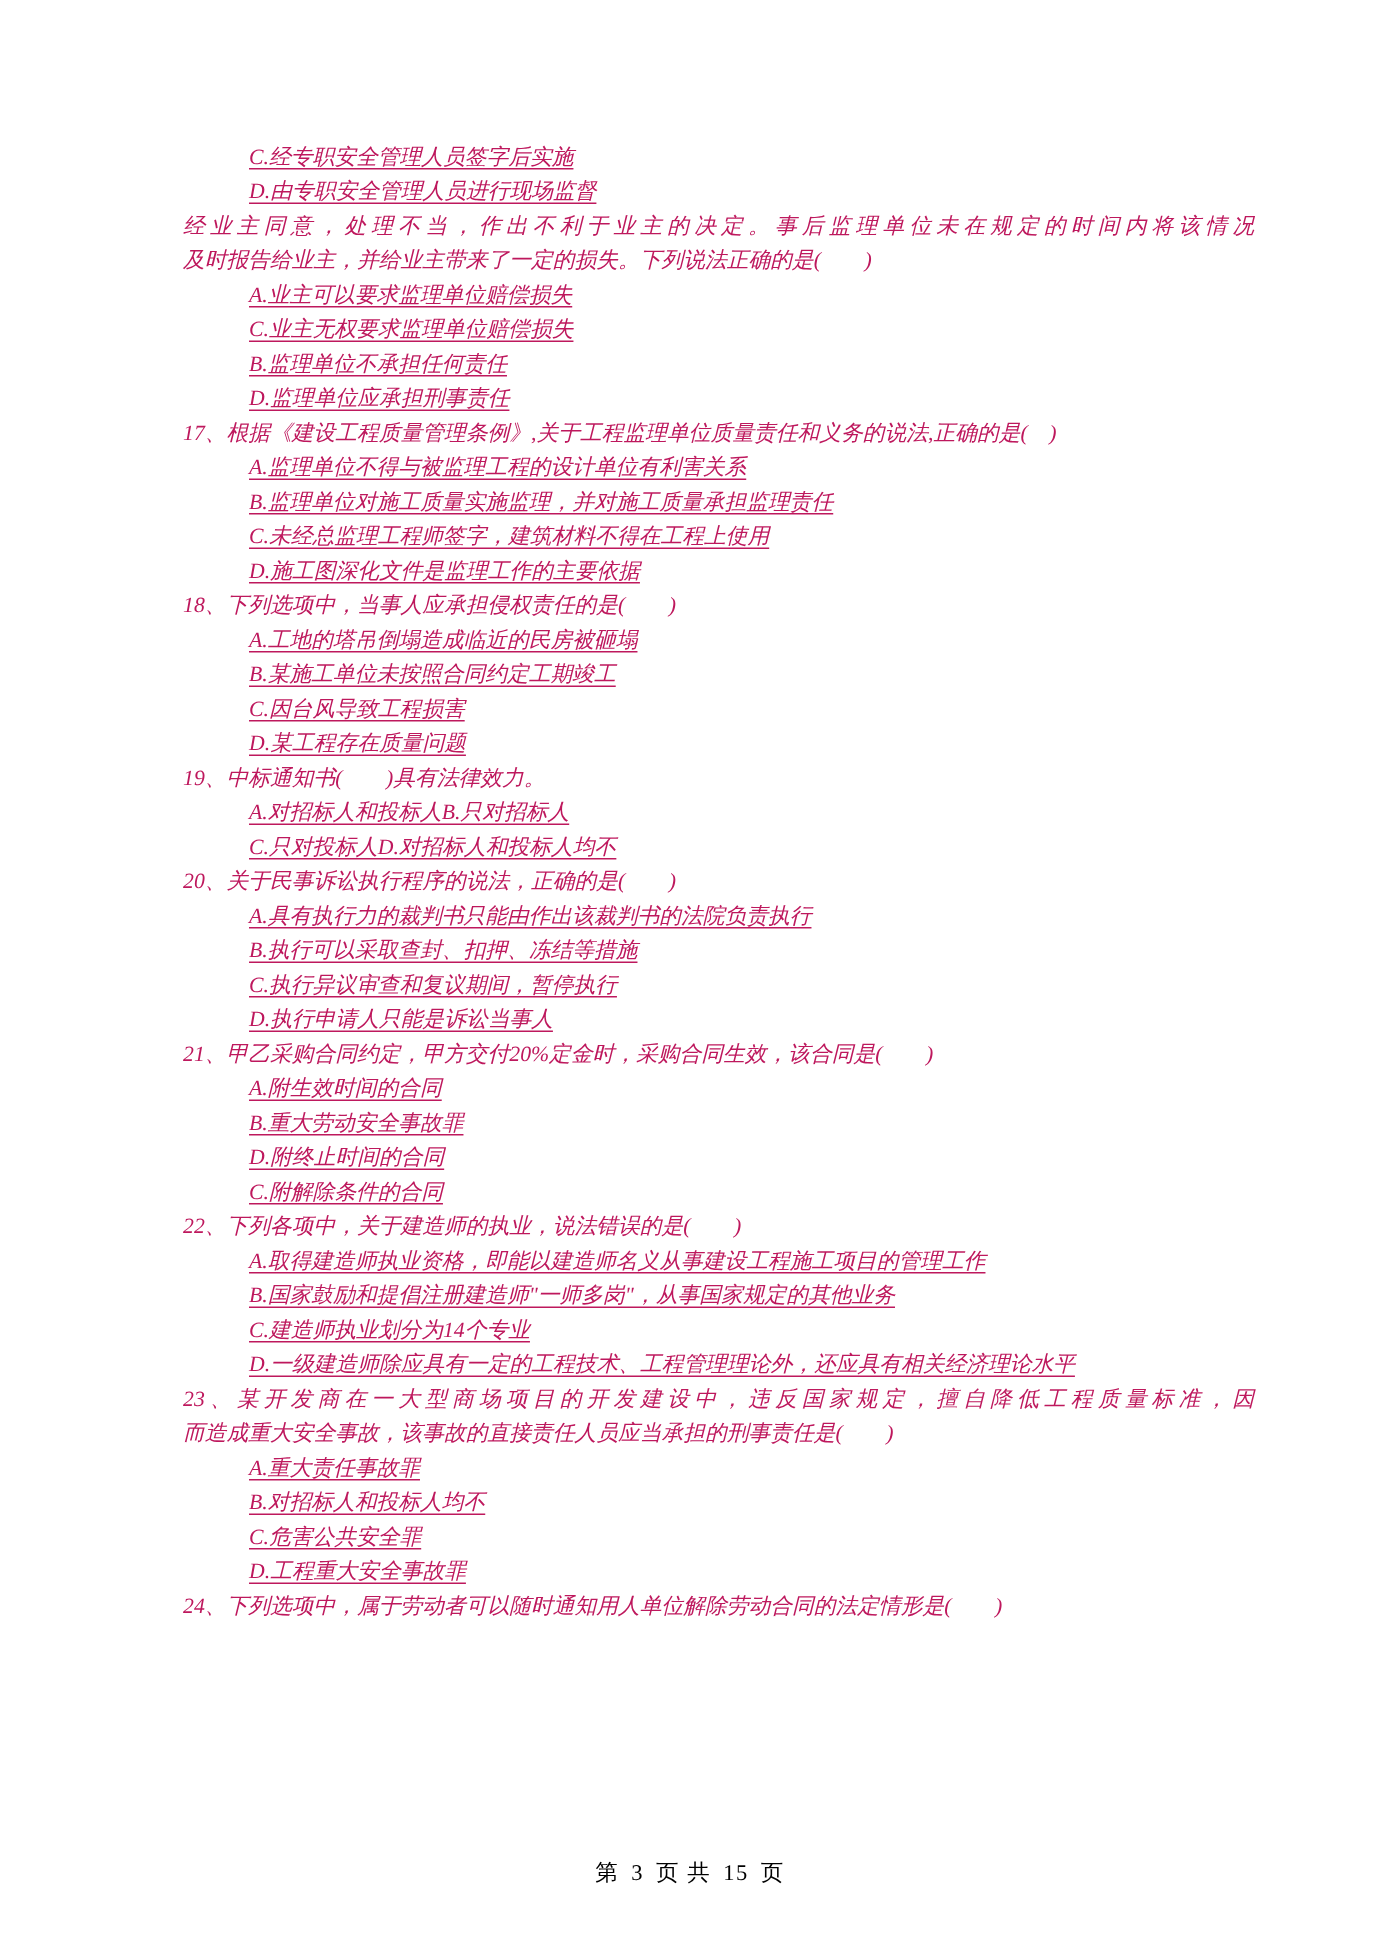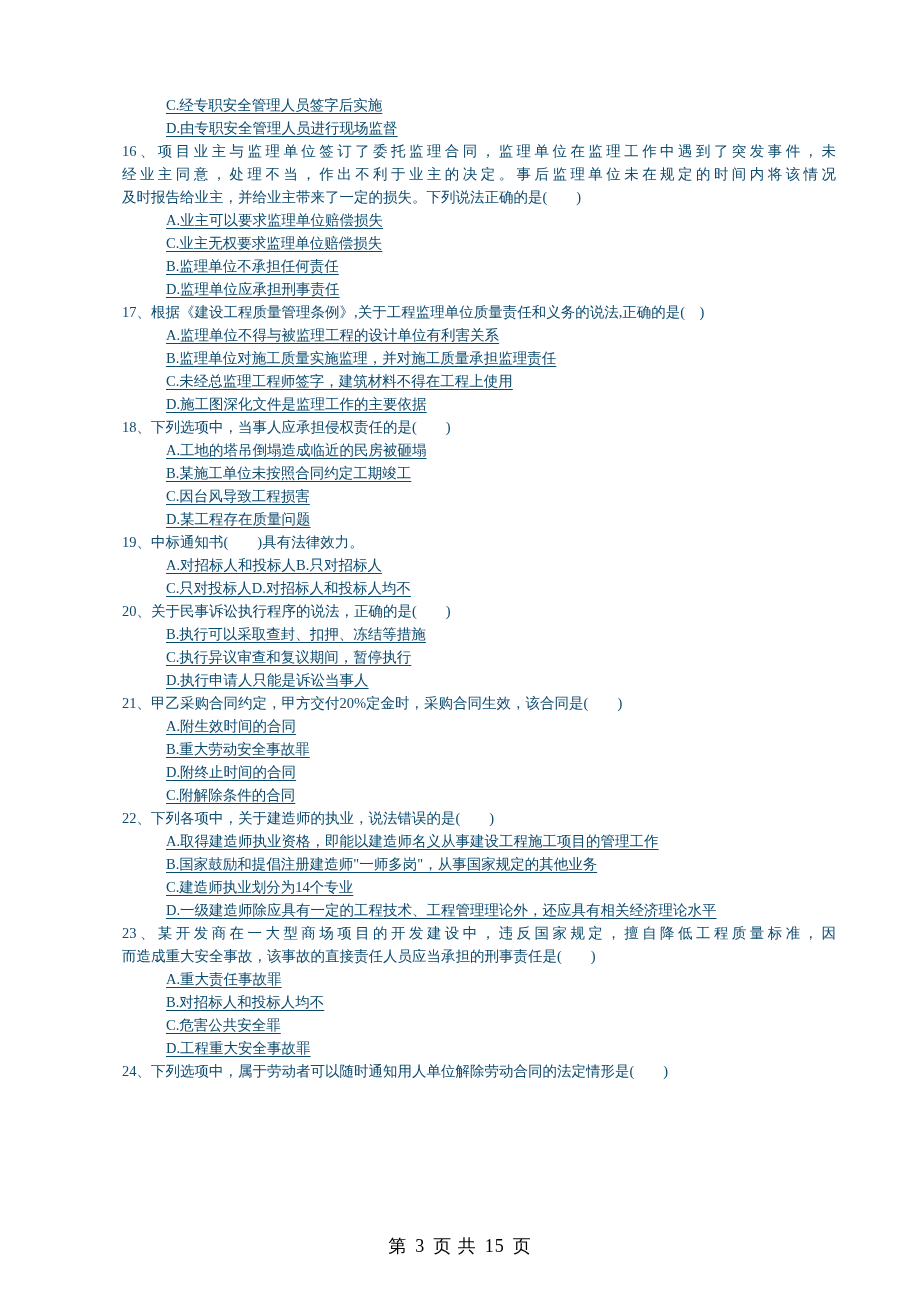--- a/index.html
+++ b/index.html
@@ -14,7 +14,8 @@
       padding: 94px 84px 0 122px;
       font-size: 14.5px;
       line-height: 23px;
-      color: #0c4a6e;
+      color: #be185d;
+      font-style: italic;
     }
     .indent { padding-left: 44px; }
     .line { white-space: nowrap; }

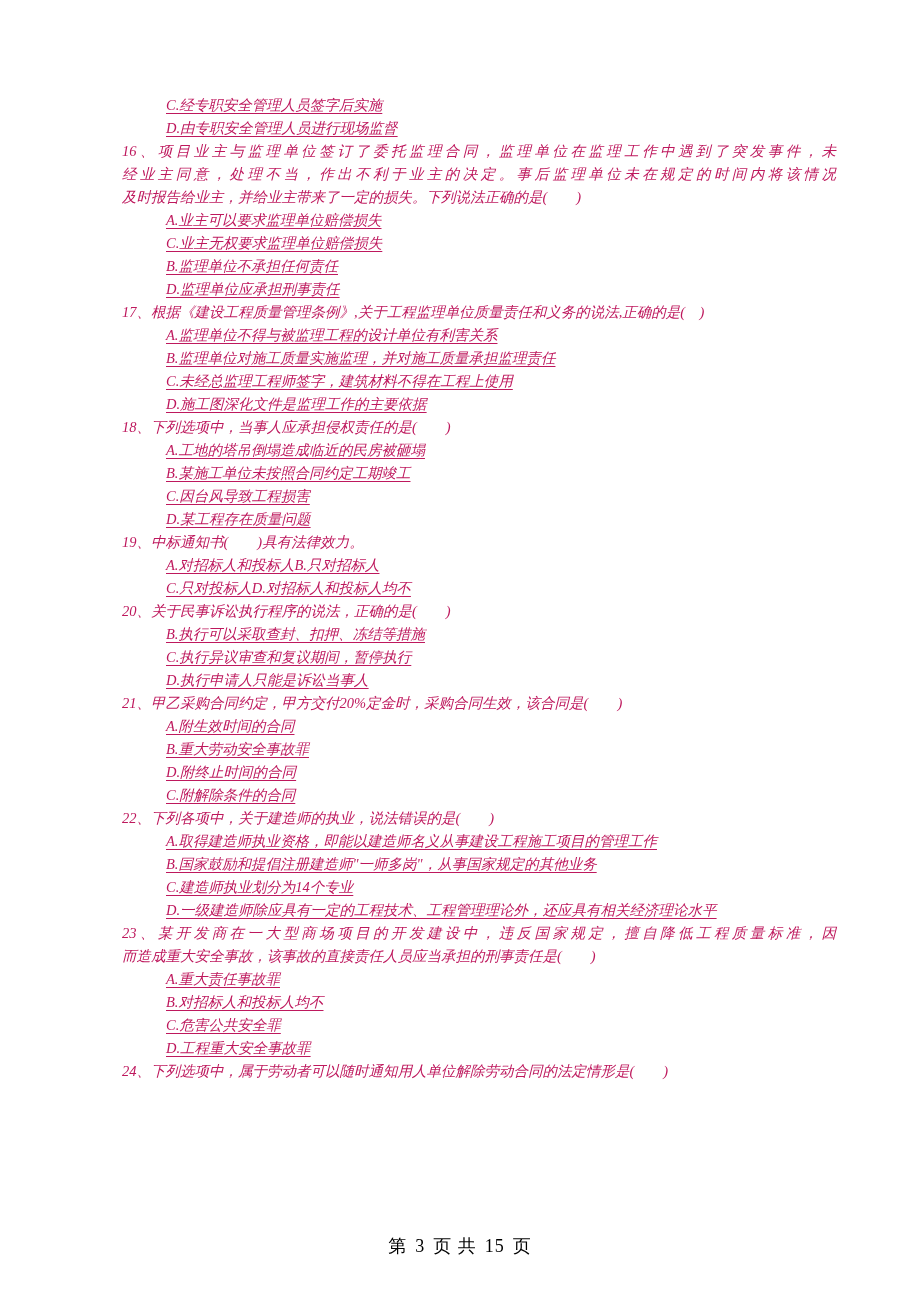--- a/index.html
+++ b/index.html
@@ -41,7 +41,6 @@
   <div class="indent line"><span class="underline">C.经专职安全管理人员签字后实施</span></div>
   <div class="indent line"><span class="underline">D.由专职安全管理人员进行现场监督</span></div>
 
-  <div class="line justify">16、项目业主与监理单位签订了委托监理合同，监理单位在监理工作中遇到了突发事件，未</div>
   <div class="line justify">经业主同意，处理不当，作出不利于业主的决定。事后监理单位未在规定的时间内将该情况</div>
   <div class="line">及时报告给业主，并给业主带来了一定的损失。下列说法正确的是(　　)</div>
   <div class="indent line"><span class="underline">A.业主可以要求监理单位赔偿损失</span></div>

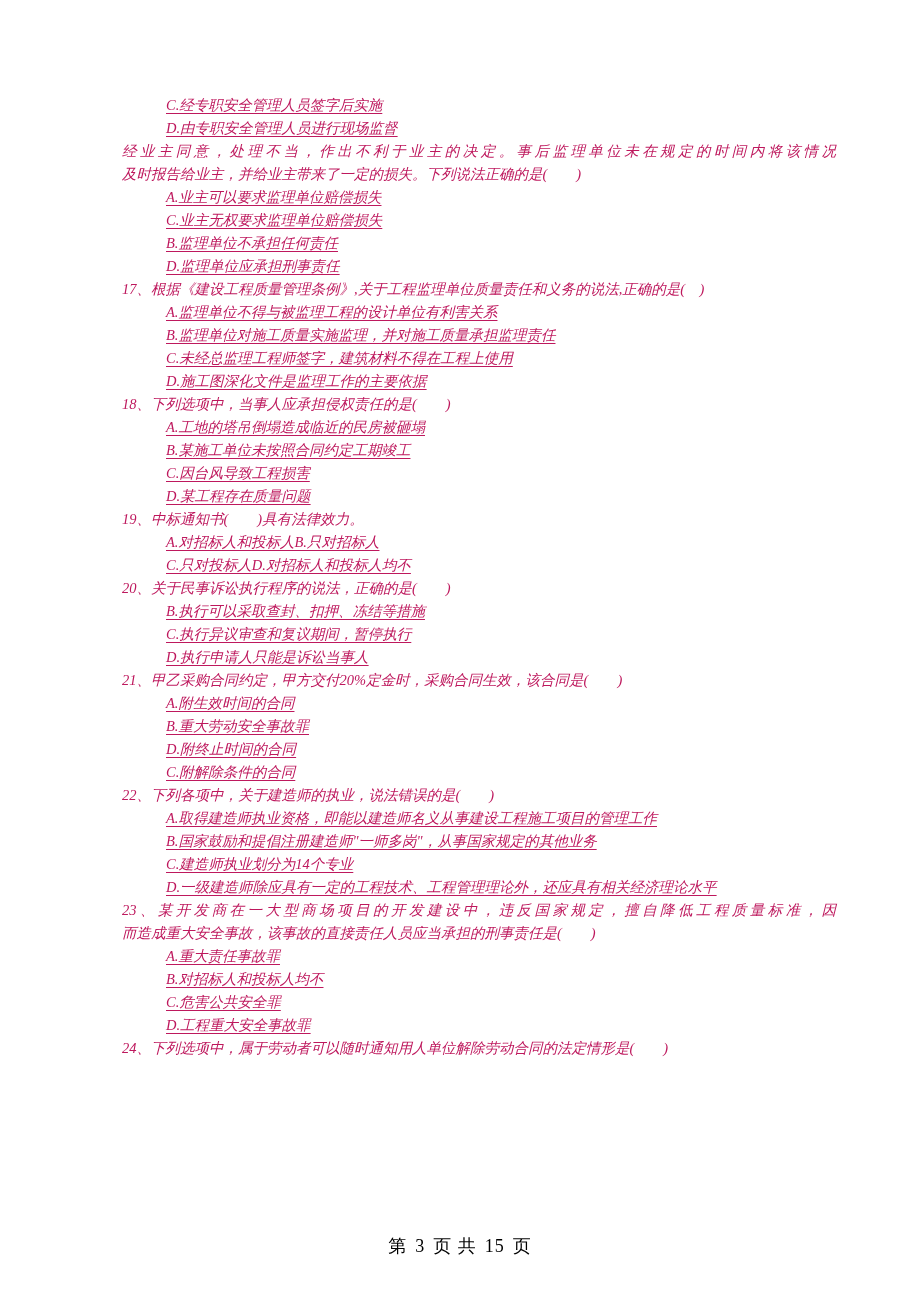--- a/index.html
+++ b/index.html
@@ -65,6 +65,7 @@
   <div class="indent line"><span class="underline">C.只对投标人D.对招标人和投标人均不</span></div>
 
   <div class="line">20、关于民事诉讼执行程序的说法，正确的是(　　)</div>
+  <div class="indent line"><span class="underline">A.具有执行力的裁判书只能由作出该裁判书的法院负责执行</span></div>
   <div class="indent line"><span class="underline">B.执行可以采取查封、扣押、冻结等措施</span></div>
   <div class="indent line"><span class="underline">C.执行异议审查和复议期间，暂停执行</span></div>
   <div class="indent line"><span class="underline">D.执行申请人只能是诉讼当事人</span></div>

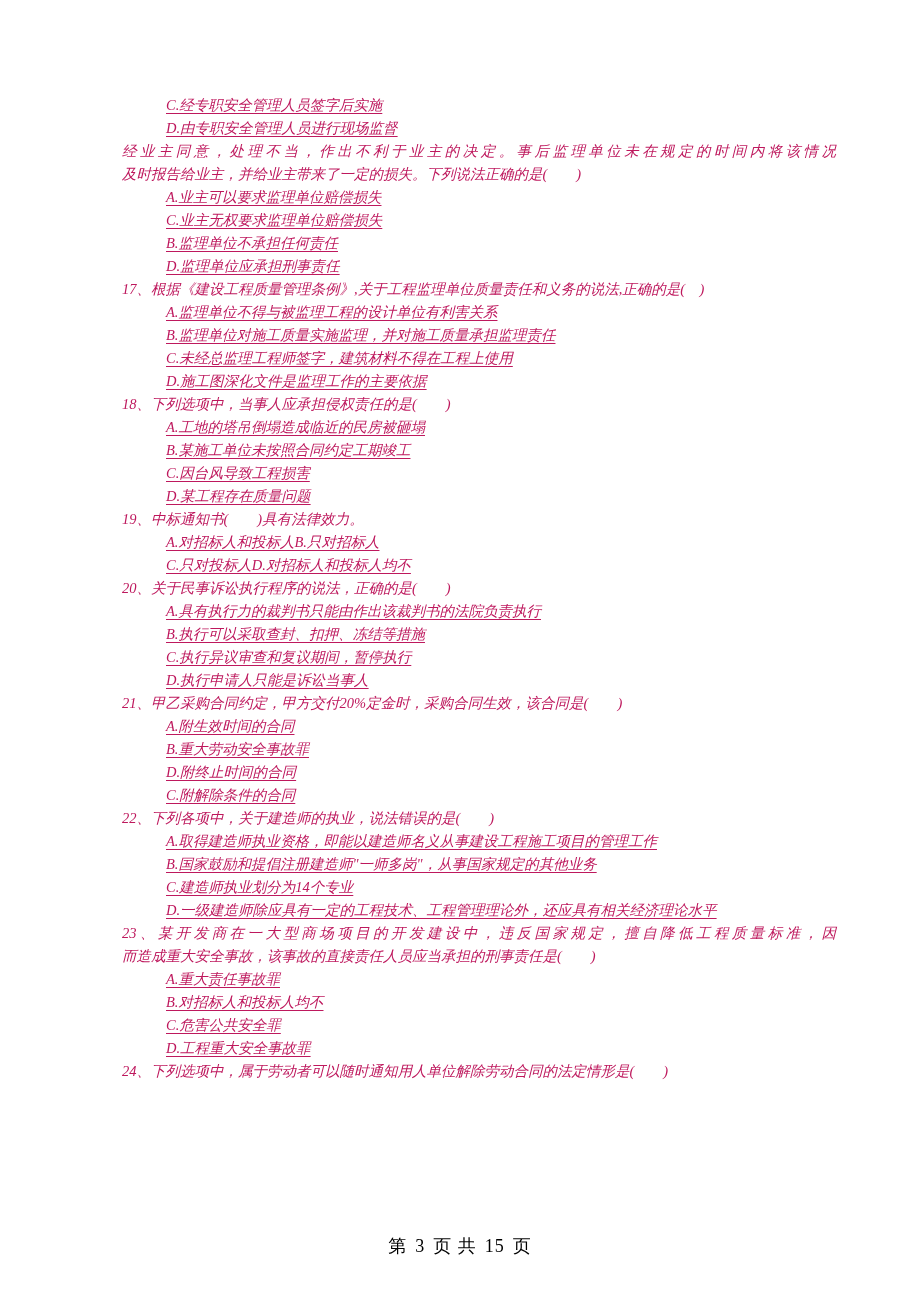--- a/index.html
+++ b/index.html
@@ -27,7 +27,7 @@
       left: 0;
       width: 920px;
       text-align: center;
-      font-size: 18px;
+      font-size: 15px;
       color: #000;
       letter-spacing: 1px;
     }

